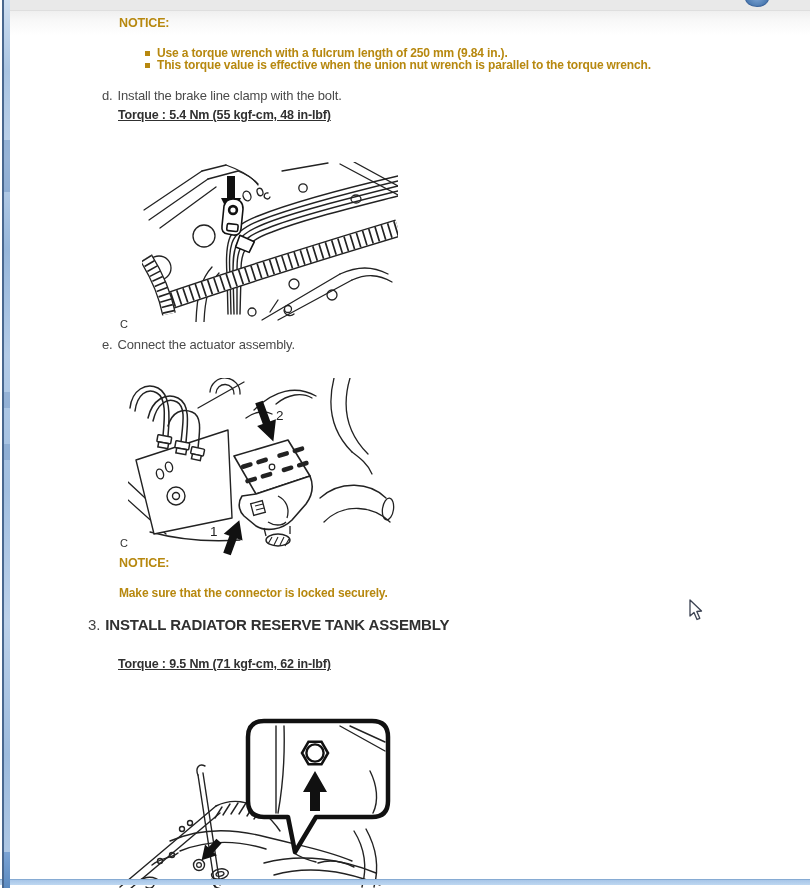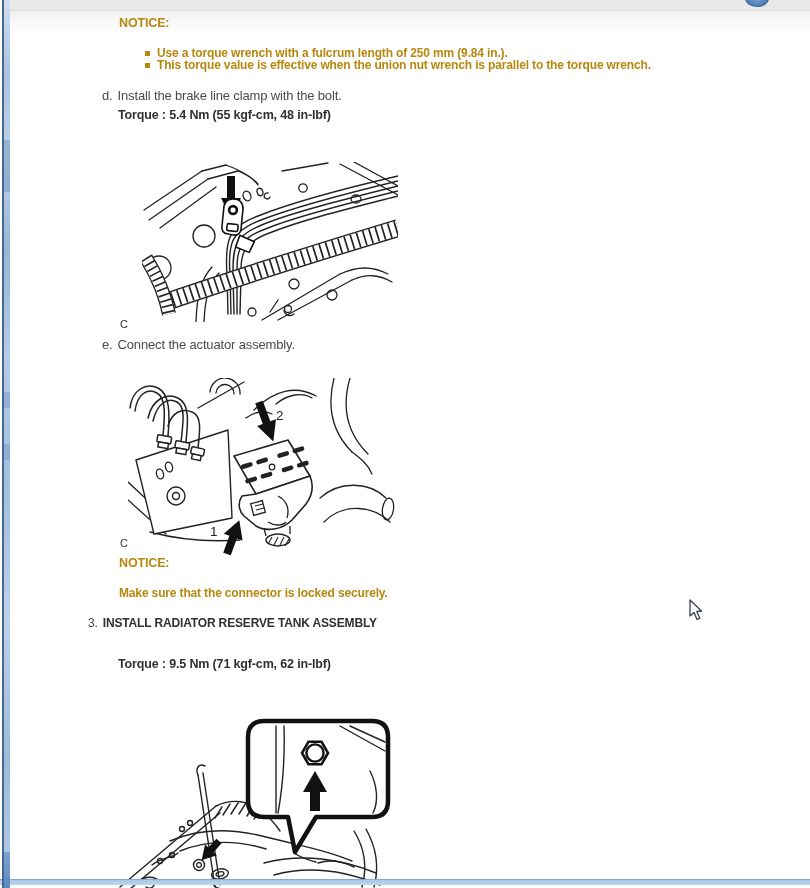--- a/index.html
+++ b/index.html
@@ -42,7 +42,7 @@
   .bullet-sq{width:5px;height:5px;background:var(--notice);margin:5px 7px 0 0;flex:none;}
   .step{font-size:13px;color:var(--body);}
   .step .marker{margin-right:5px;}
-  .torque{font-size:12.5px;font-weight:bold;color:var(--heading);}
+  .torque{font-size:12.5px;font-weight:bold;color:var(--heading);text-decoration:underline;}
   .h3{font-size:12px;color:var(--heading);}
   .h3 .marker{margin-right:5px;color:#454545;font-weight:normal;}
   .h3 .title{font-weight:bold;}

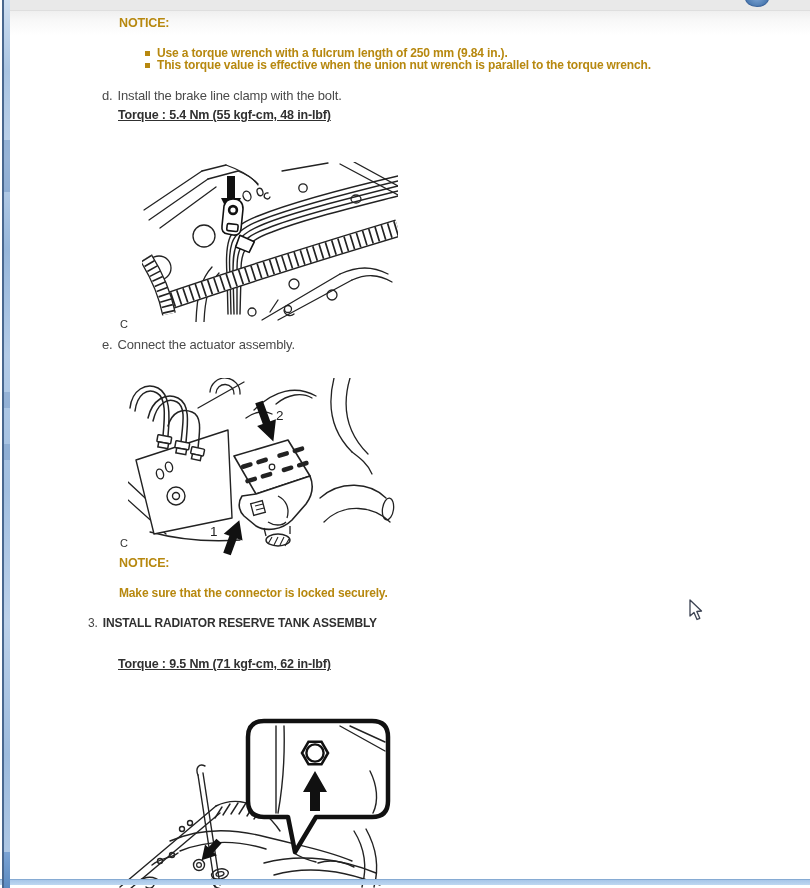--- a/index.html
+++ b/index.html
@@ -43,7 +43,7 @@
   .step{font-size:13px;color:var(--body);}
   .step .marker{margin-right:5px;}
   .torque{font-size:12.5px;font-weight:bold;color:var(--heading);text-decoration:underline;}
-  .h3{font-size:12px;color:var(--heading);}
+  .h3{font-size:15px;color:var(--heading);}
   .h3 .marker{margin-right:5px;color:#454545;font-weight:normal;}
   .h3 .title{font-weight:bold;}
   .figcap{font-size:11px;color:#333;}

